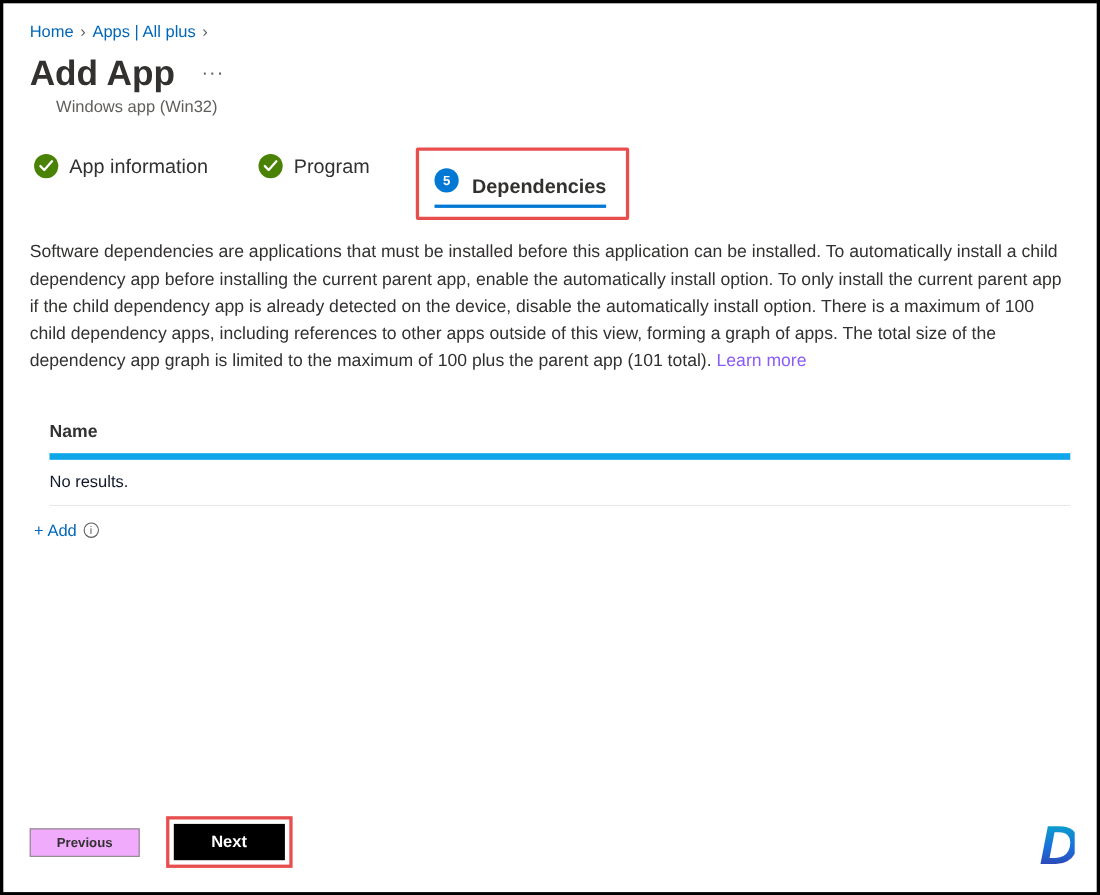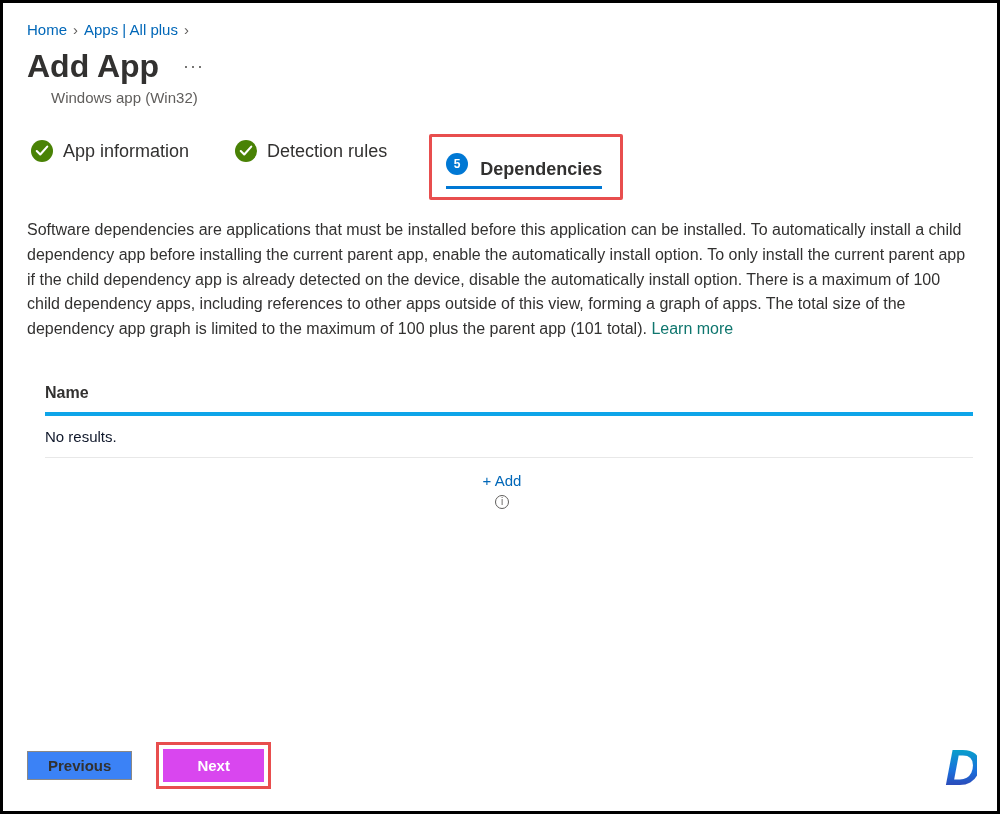--- a/index.html
+++ b/index.html
@@ -161,6 +161,14 @@
           <path d="M2 8l4 4 8-9" stroke="#fff" stroke-width="2.4" fill="none" stroke-linecap="round" stroke-linejoin="round"></path>
         </svg>
     </span>
+    <span>Program</span>
+  </div>
+  <div class="tab">
+    <span class="check">
+      <svg viewBox="0 0 16 16">
+          <path d="M2 8l4 4 8-9" stroke="#fff" stroke-width="2.4" fill="none" stroke-linecap="round" stroke-linejoin="round"></path>
+        </svg>
+    </span>
     <span>Detection rules</span>
   </div>
   <div class="tab-active">

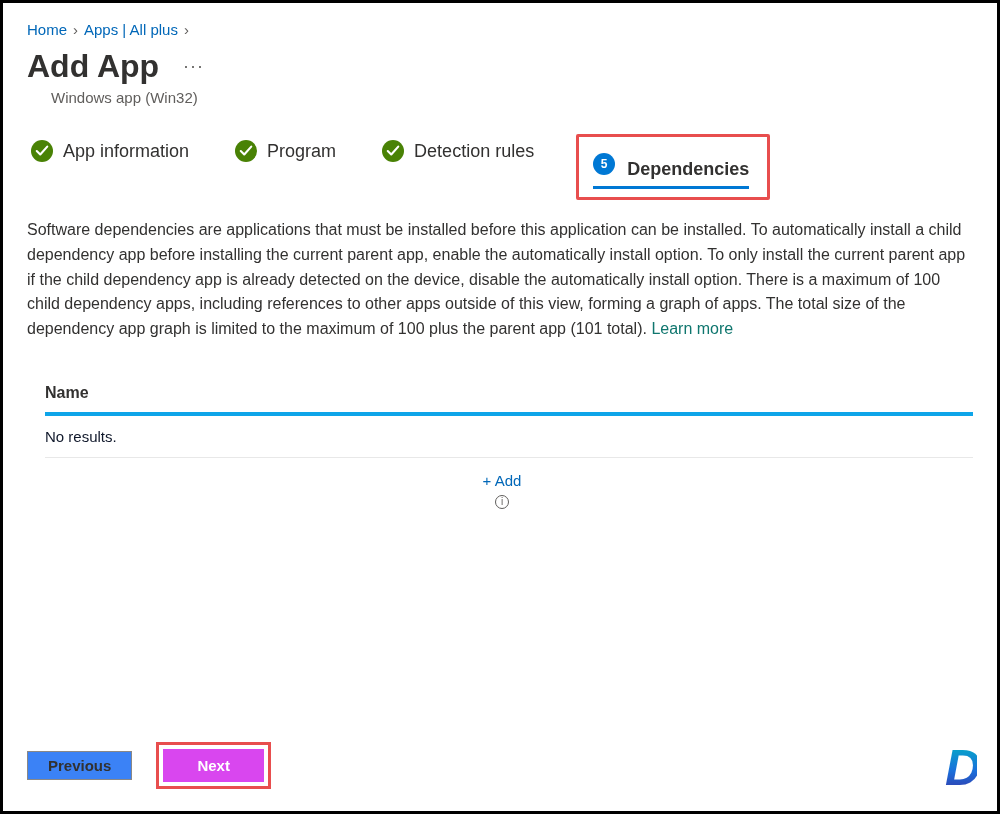--- a/index.html
+++ b/index.html
@@ -163,14 +163,6 @@
     </span>
     <span>Program</span>
   </div>
-  <div class="tab">
-    <span class="check">
-      <svg viewBox="0 0 16 16">
-          <path d="M2 8l4 4 8-9" stroke="#fff" stroke-width="2.4" fill="none" stroke-linecap="round" stroke-linejoin="round"></path>
-        </svg>
-    </span>
-    <span>Detection rules</span>
-  </div>
   <div class="tab-active">
     <div class="inner">
       <span class="stepnum">5</span>

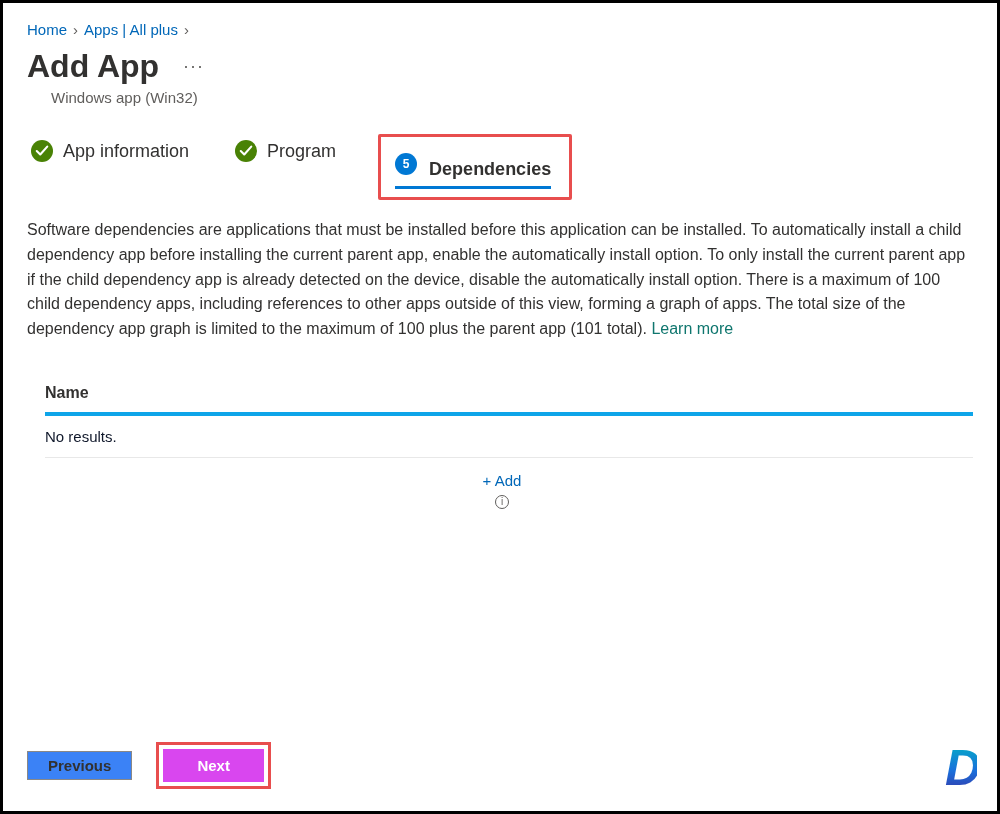--- a/index.html
+++ b/index.html
@@ -73,7 +73,7 @@
     color:#323130;
     margin-bottom: 34px;
   }
-  .desc a { color:#0f766e; text-decoration:none; cursor:pointer;margin-top:38px;}
+  .desc a { color:#8b5cf6; text-decoration:none; cursor:pointer;margin-top:38px;}
   .table-header {
     display:flex;
     border-bottom:4px solid #0ea5e9;

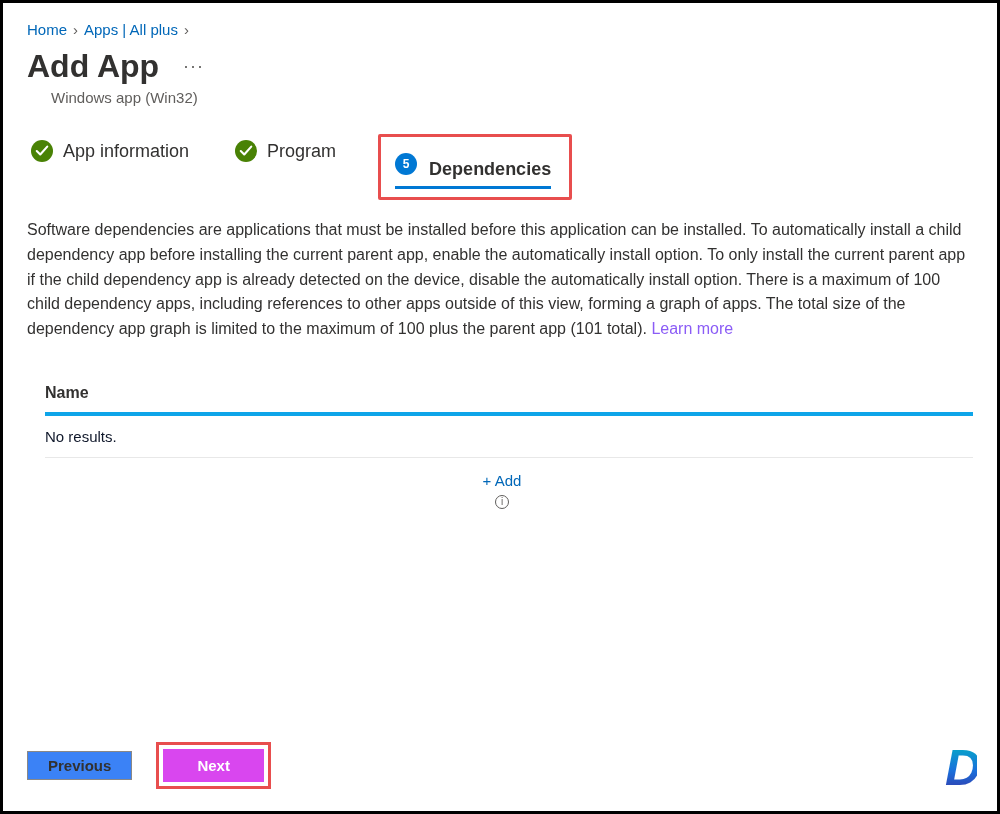--- a/index.html
+++ b/index.html
@@ -76,7 +76,7 @@
   .desc a { color:#8b5cf6; text-decoration:none; cursor:pointer;margin-top:38px;}
   .table-header {
     display:flex;
-    border-bottom:4px solid #0ea5e9;
+    border-bottom:6px solid #0ea5e9;
     padding: 8px 0 10px 0;
     margin-left:18px;
   }

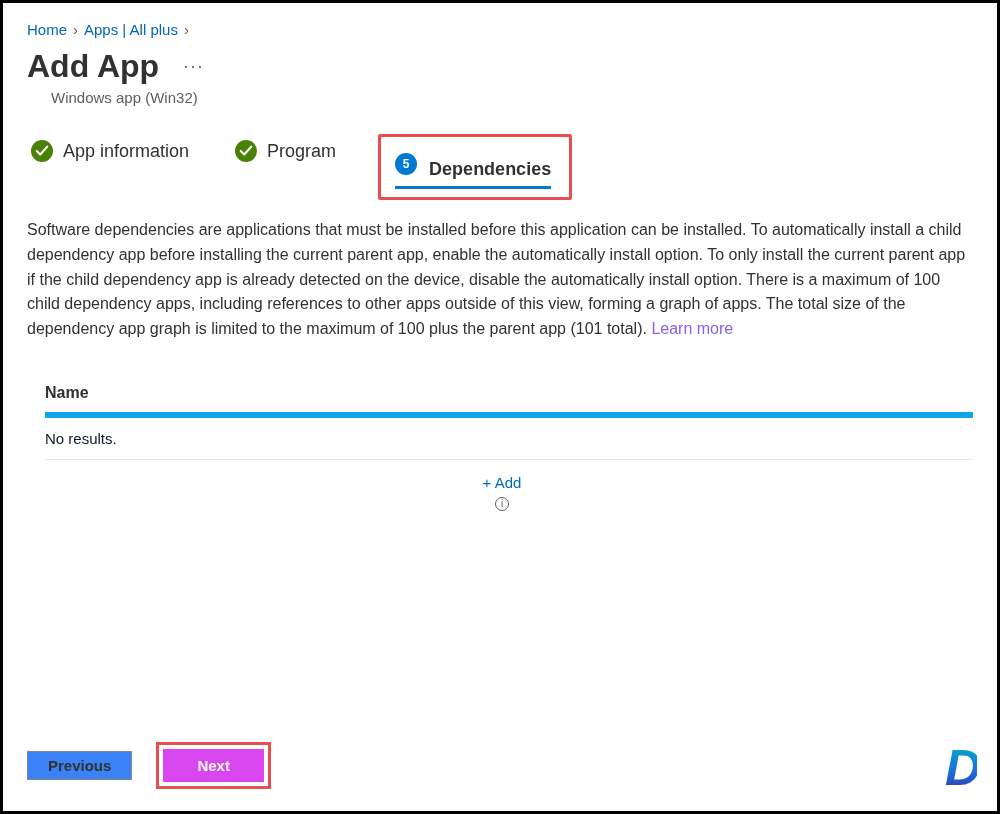--- a/index.html
+++ b/index.html
@@ -97,7 +97,6 @@
     align-items:center;
     gap:6px;
     font-size:15px;
-    flex-direction:column;
   }
   .add-link { color:#0067b8; cursor:pointer;}
   .info-icon {

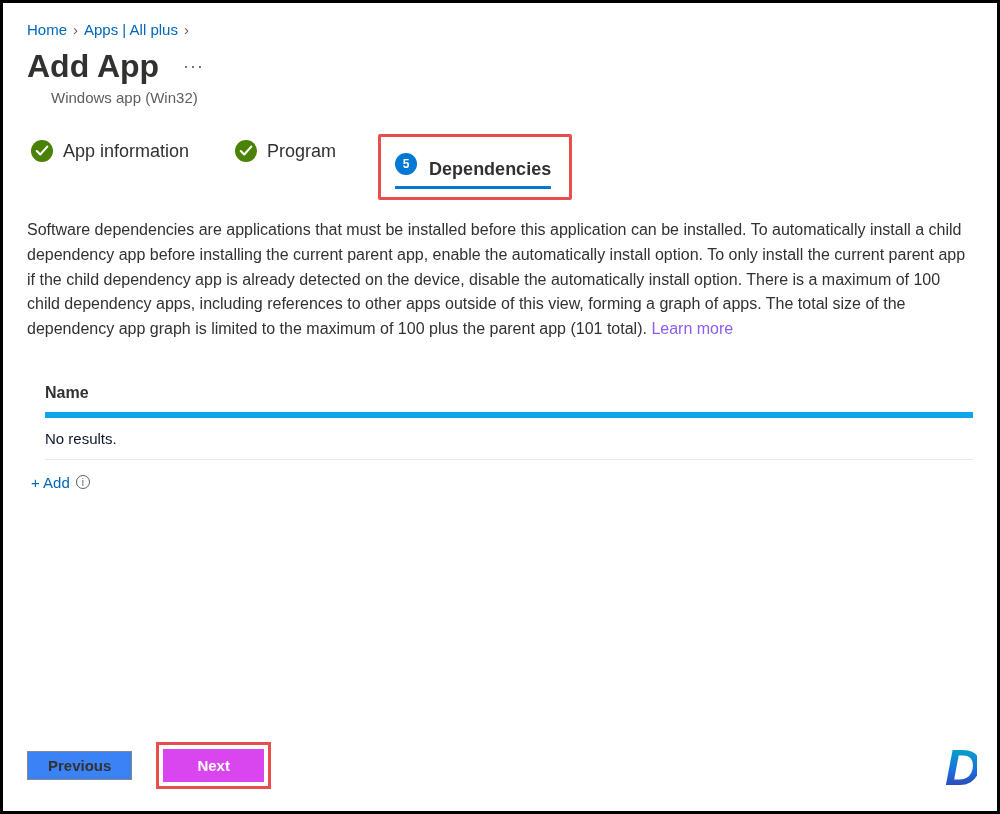--- a/index.html
+++ b/index.html
@@ -110,8 +110,8 @@
     display:flex; align-items:center; gap:24px;
   }
   .btn-prev {
-    background:#3b82f6; border:1px solid #8a8886; color:#323130;
-    padding: 5px 20px; font-size:15px; font-weight:600; cursor:pointer;
+    background:#f0abfc; border:1px solid #8a8886; color:#323130;
+    padding: 5px 20px; font-size:12px; font-weight:600; cursor:pointer;
     min-width:100px;
   }
   .btn-next-wrap {

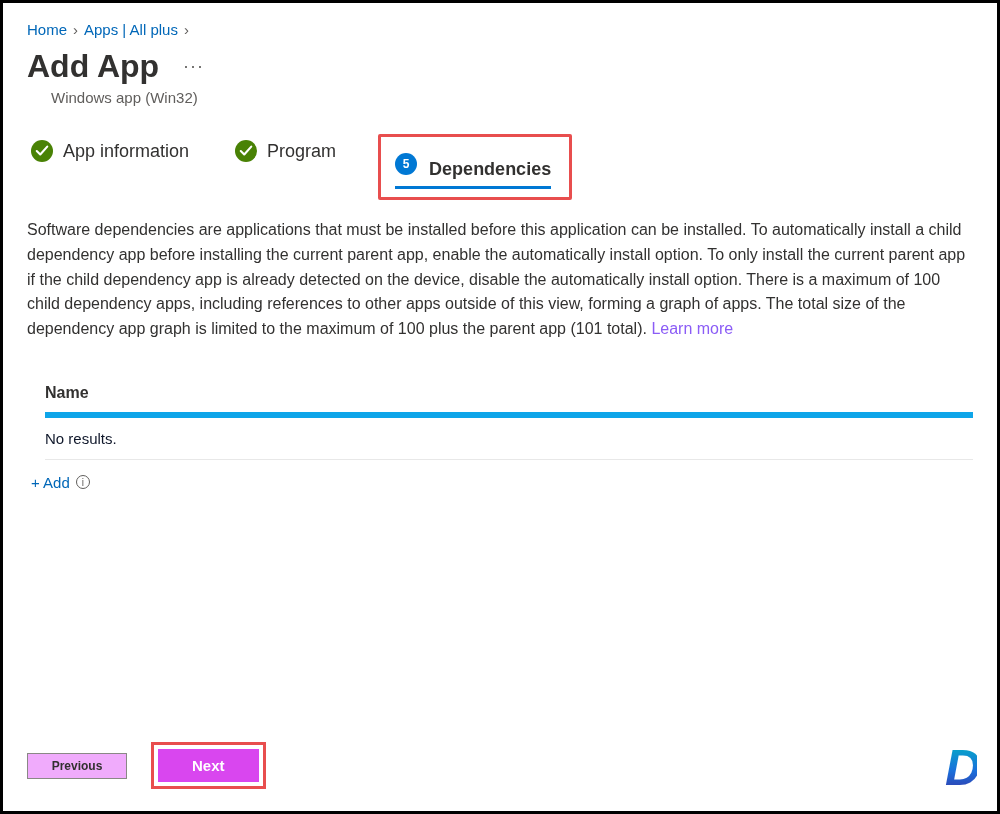--- a/index.html
+++ b/index.html
@@ -118,7 +118,7 @@
     border:3px solid #e84e4e; padding:4px;
   }
   .btn-next {
-    background:#d946ef; border:none; color:#fff;
+    background:#000000; border:none; color:#fff;
     padding: 8px 34px; font-size:15px; font-weight:600; cursor:pointer;
   }
   .logo {

